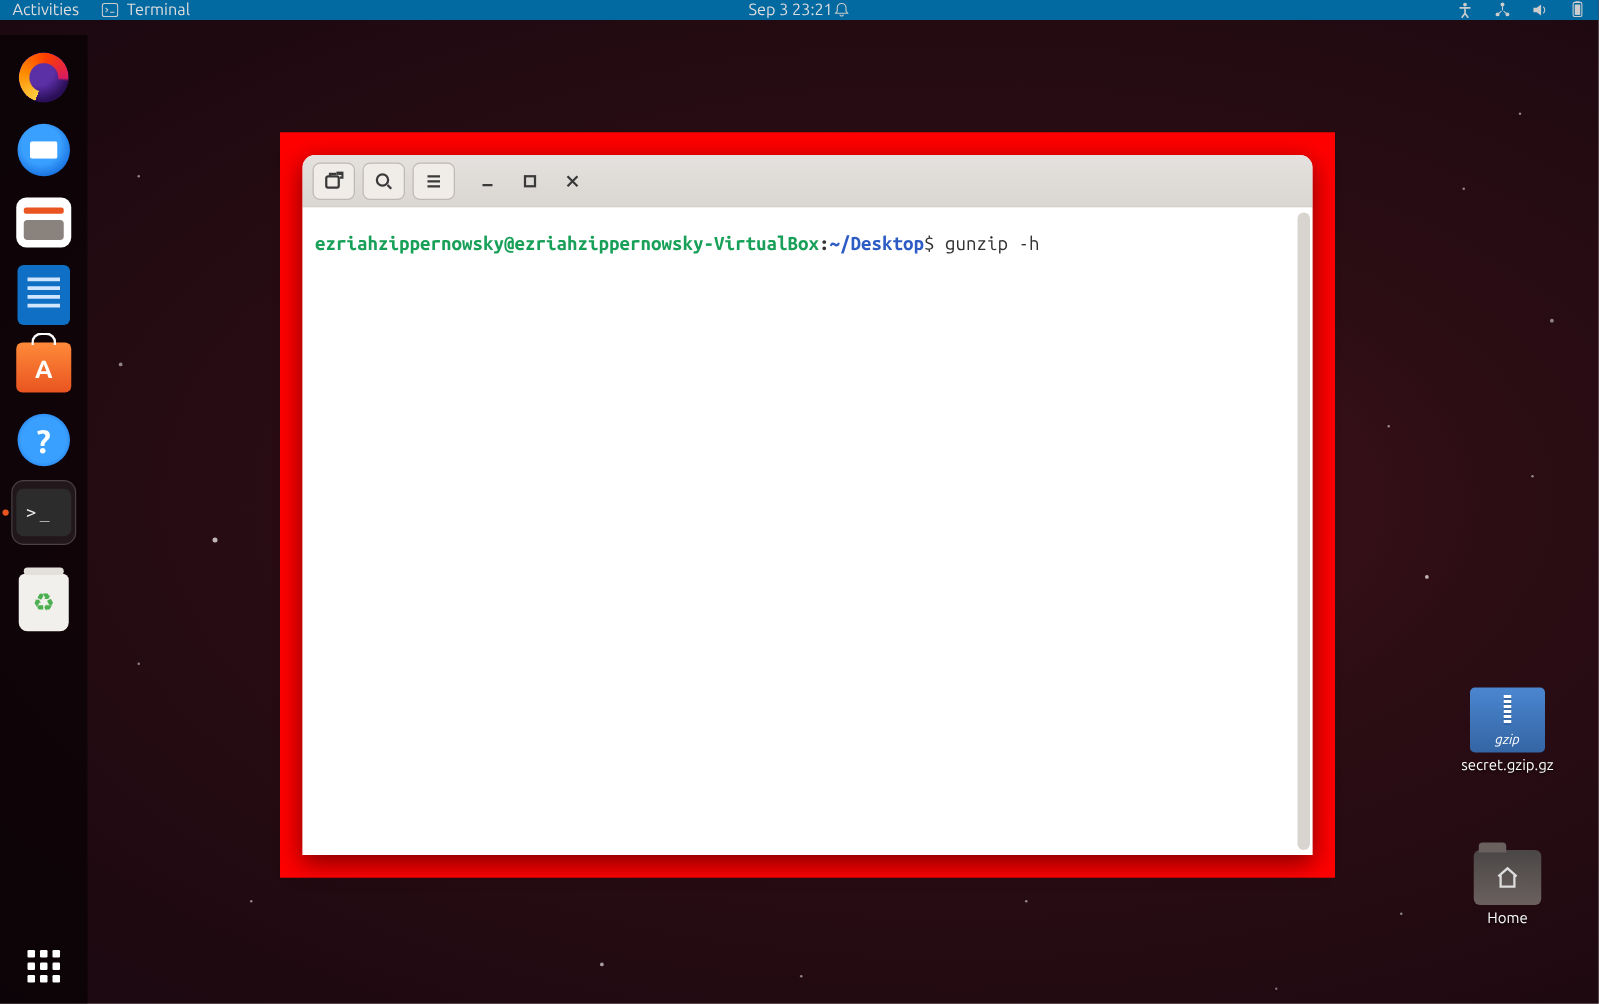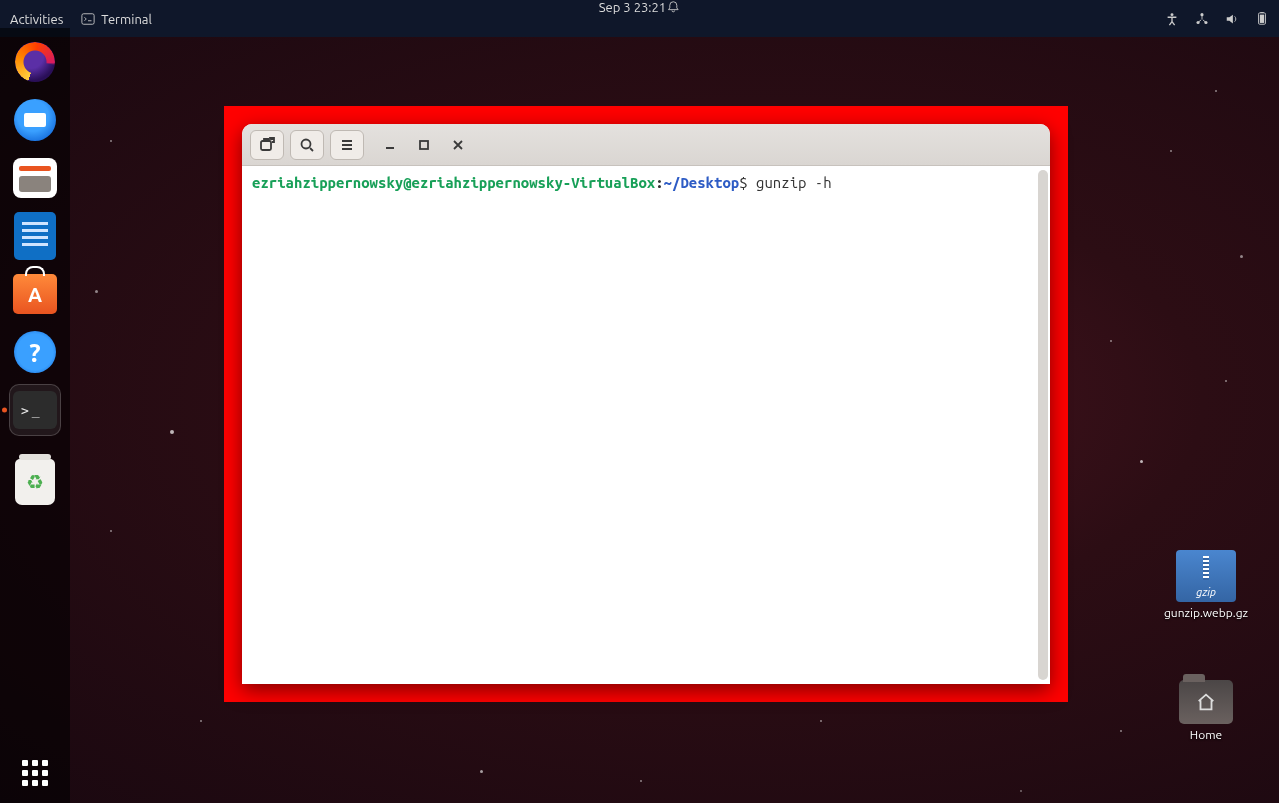--- a/index.html
+++ b/index.html
@@ -33,8 +33,8 @@
 
     
     .topbar {
-      position: absolute; top: 0; left: 0; right: 0; height: 37px;
-      background: #0f172a; display: flex; padding: 0 10px;
+      position: absolute; top: 0; left: 0; right: 0; height: 16px;
+      background: #0369a1; display: flex; align-items: center; padding: 0 10px;
       font-size: 13px; color: #ddd;
     }
     .topbar-left { display: flex; align-items: center; gap: 18px; }

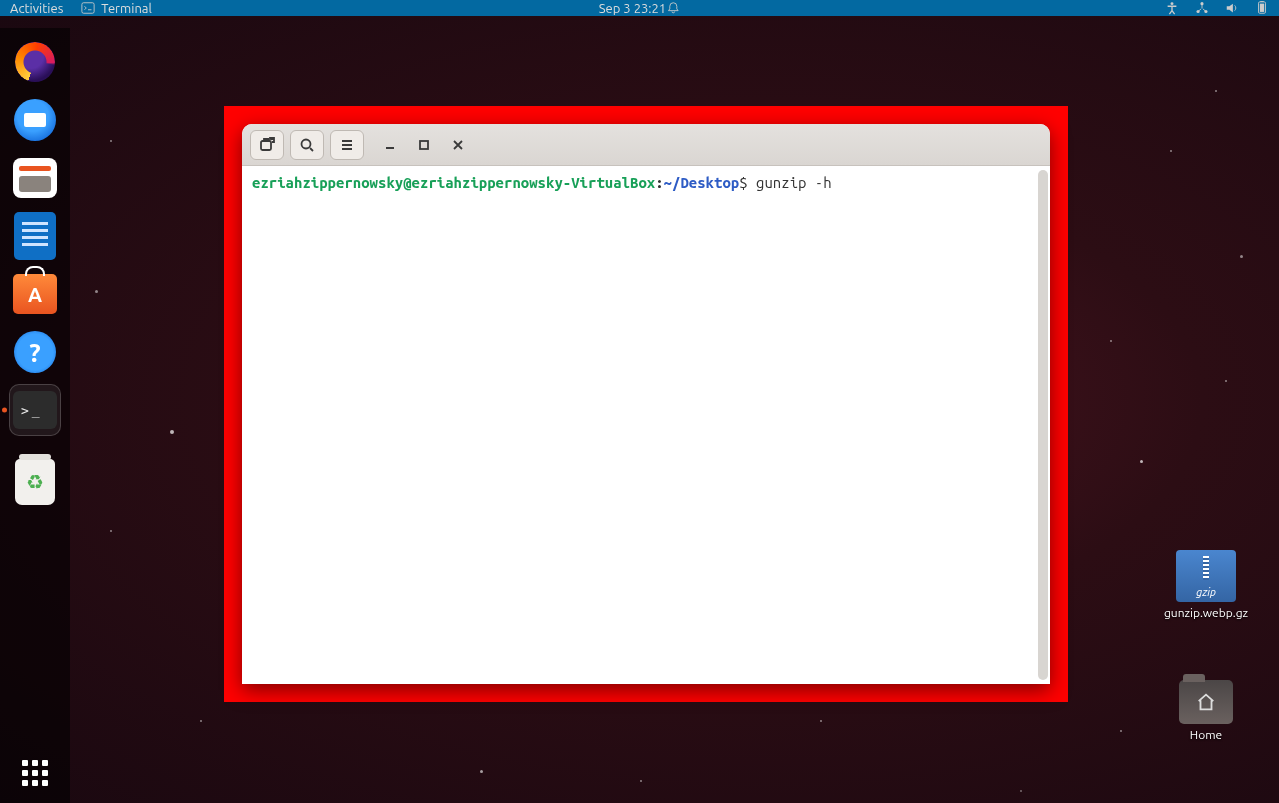--- a/index.html
+++ b/index.html
@@ -104,7 +104,7 @@
     .win-ctrl svg { width: 14px; height: 14px; stroke: #3a3a3a; fill: none; stroke-width: 1.8; }
 
     .terminal-body {
-      flex: 1; background: #fff; position: relative; padding: 8px 10px; font-family: 'Ubuntu Mono','DejaVu Sans Mono',monospace;
+      flex: 1; background: #fff; position: relative; padding: 20px 10px; font-family: 'Ubuntu Mono','DejaVu Sans Mono',monospace;
       font-size: 15px;
     }
     .terminal-scrollbar {

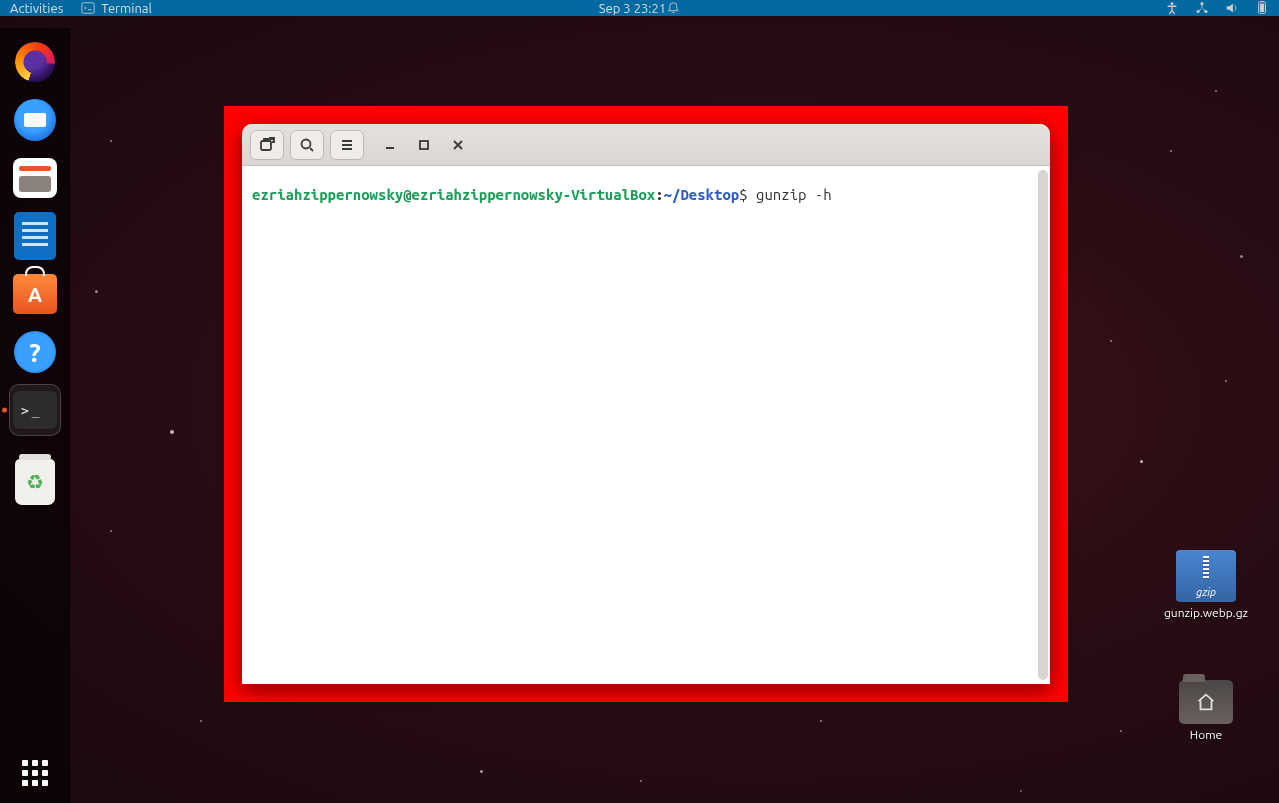--- a/index.html
+++ b/index.html
@@ -239,7 +239,7 @@
   <div class="gzip-file">
       <span>gzip</span>
     </div>
-  <div class="label">gunzip.webp.gz</div>
+  <div class="label">secret.gzip.gz</div>
 </div>
 <div class="desktop-icon home-icon">
   <div class="folder">

